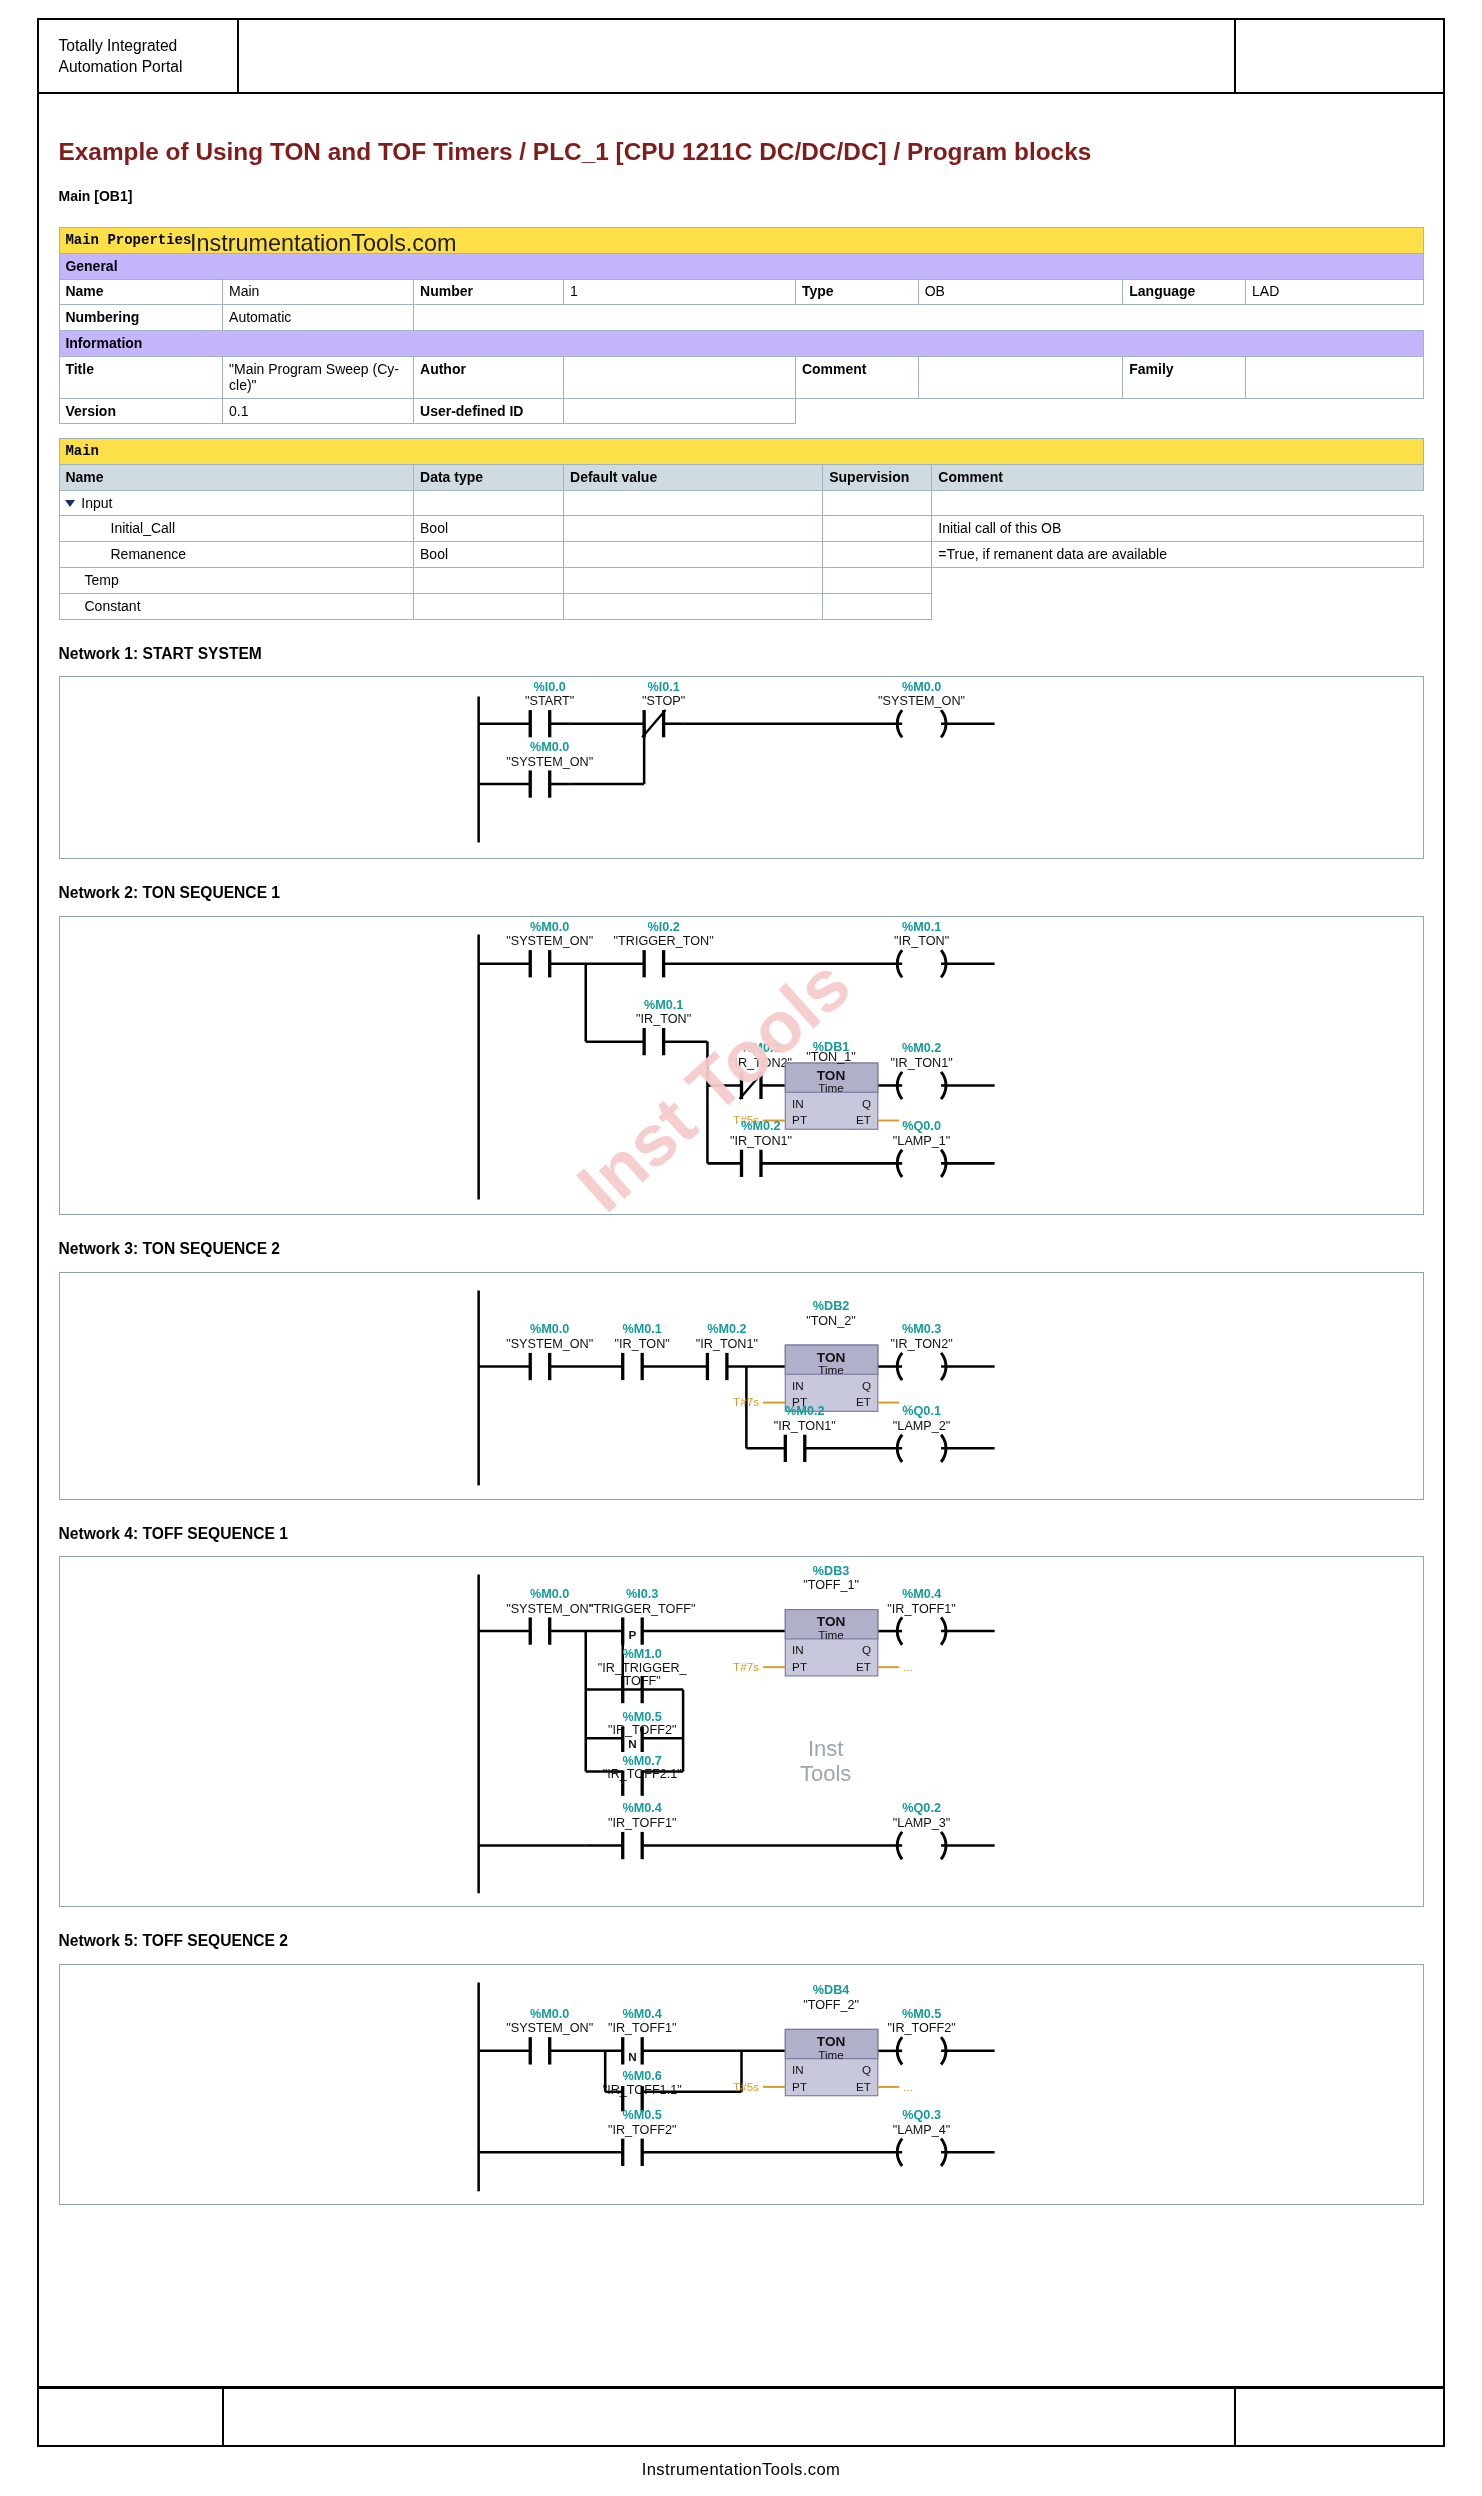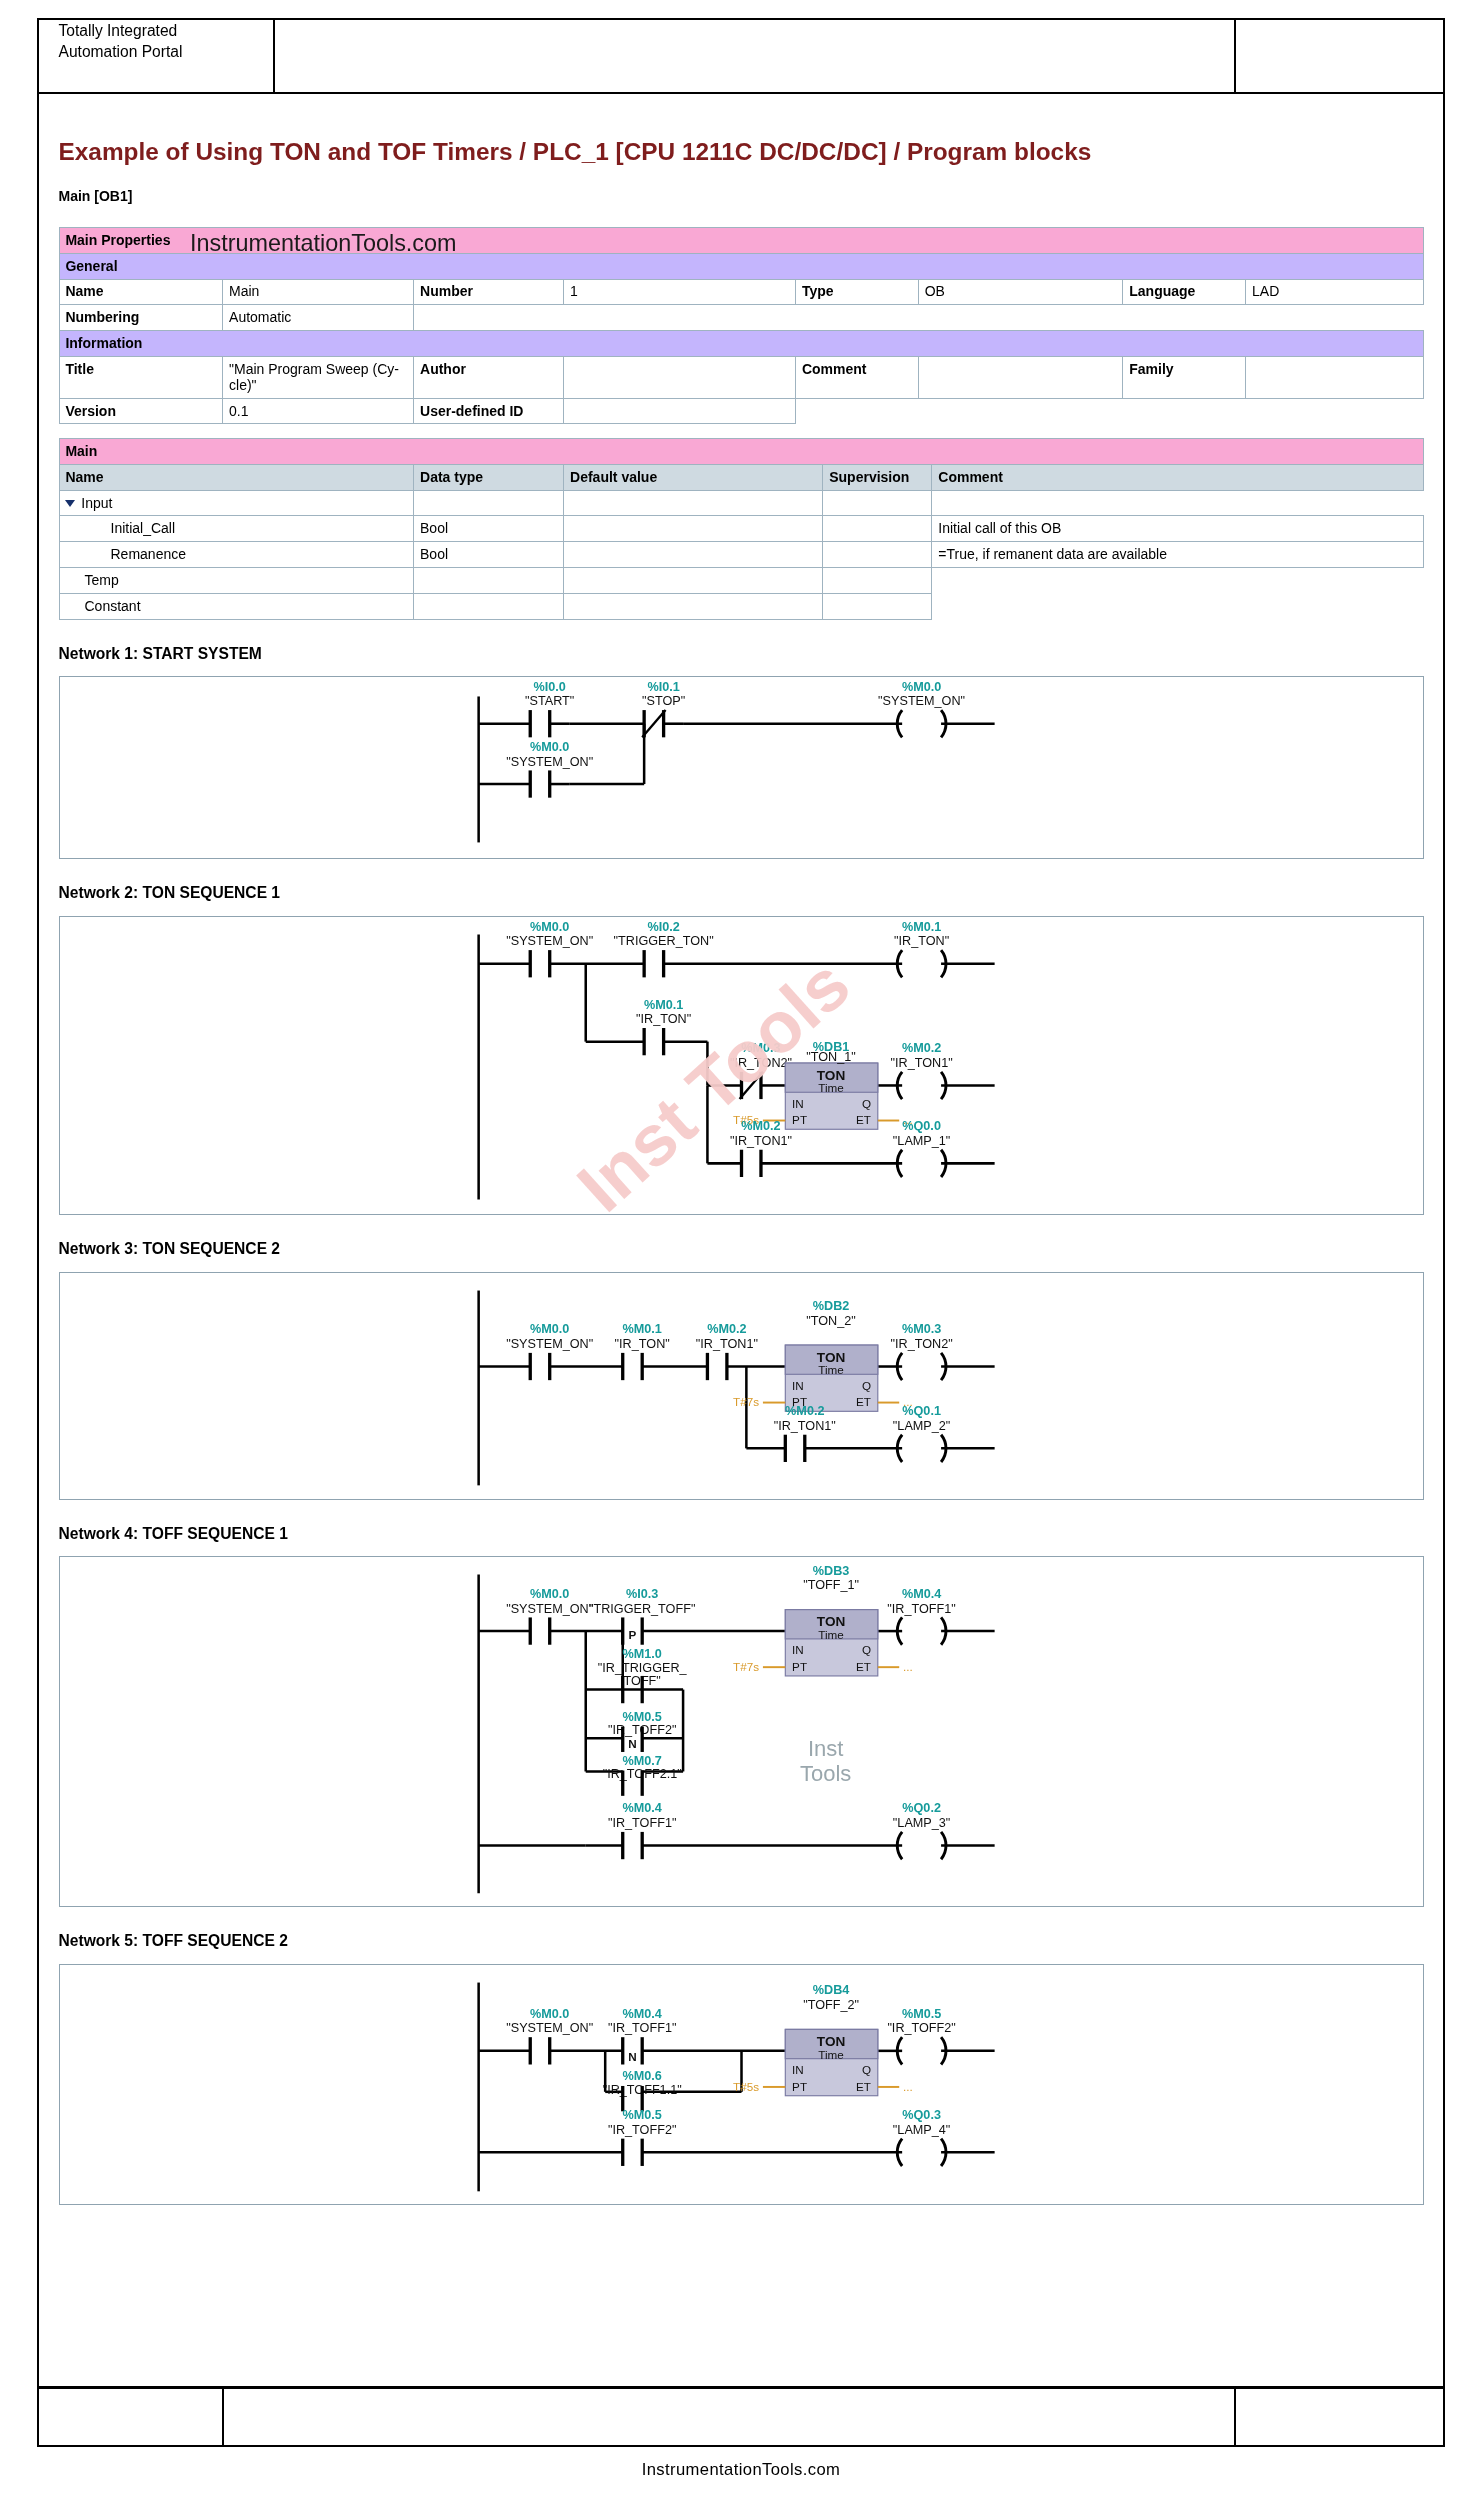--- a/index.html
+++ b/index.html
@@ -30,9 +30,9 @@
     border-bottom: 2px solid #000;
   }
   .hdr-cell-left {
-    width: 236px;
+    width: 200px;
     border-right: 2px solid #000;
-    display: flex; 
+    display: flex; align-items: center;
     padding-left: 19.5px;
     font-size: 15.6px; line-height: 1.35;
   }

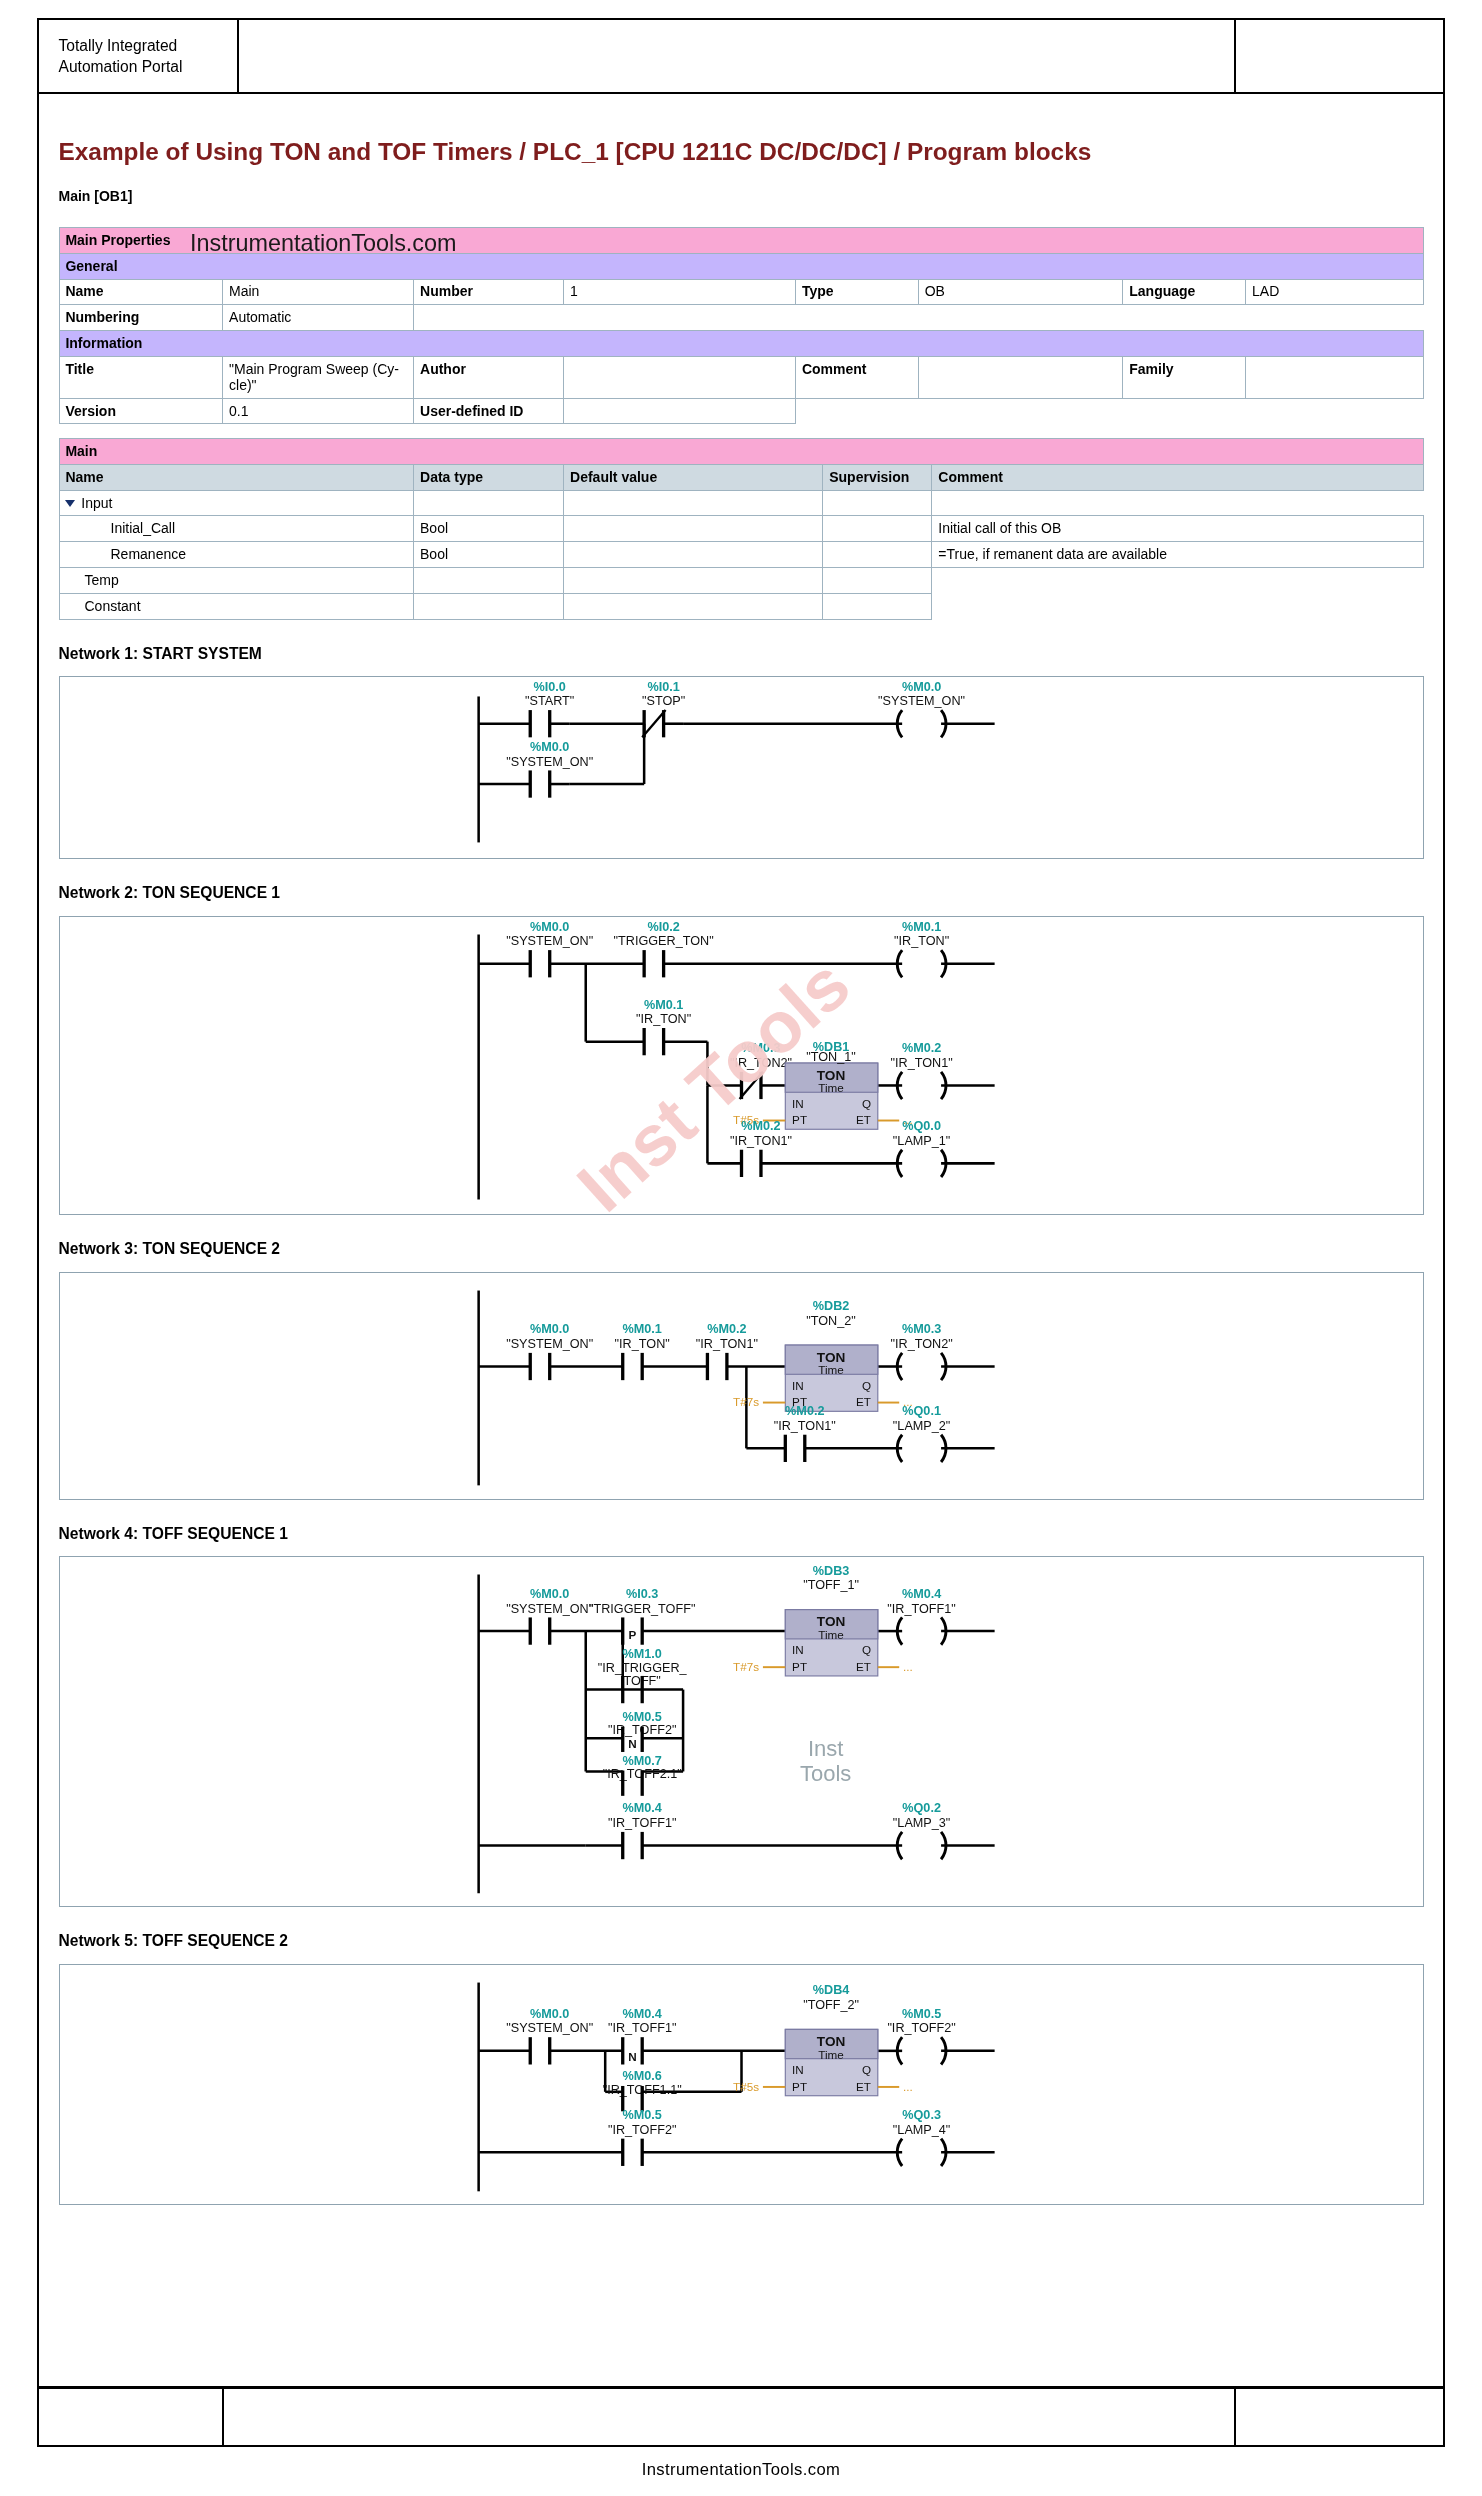--- a/index.html
+++ b/index.html
@@ -72,9 +72,10 @@
     margin-top: 40px;
   }
   .sec-head-light td {
-    background: #f9a8d4;
+    background: #fde047;
     font-weight: bold;
     border: 1px solid #b6c6d1;
+    font-family: Liberation Mono, monospace;
   }
   .col-head td {
     background: #cfdae1;

